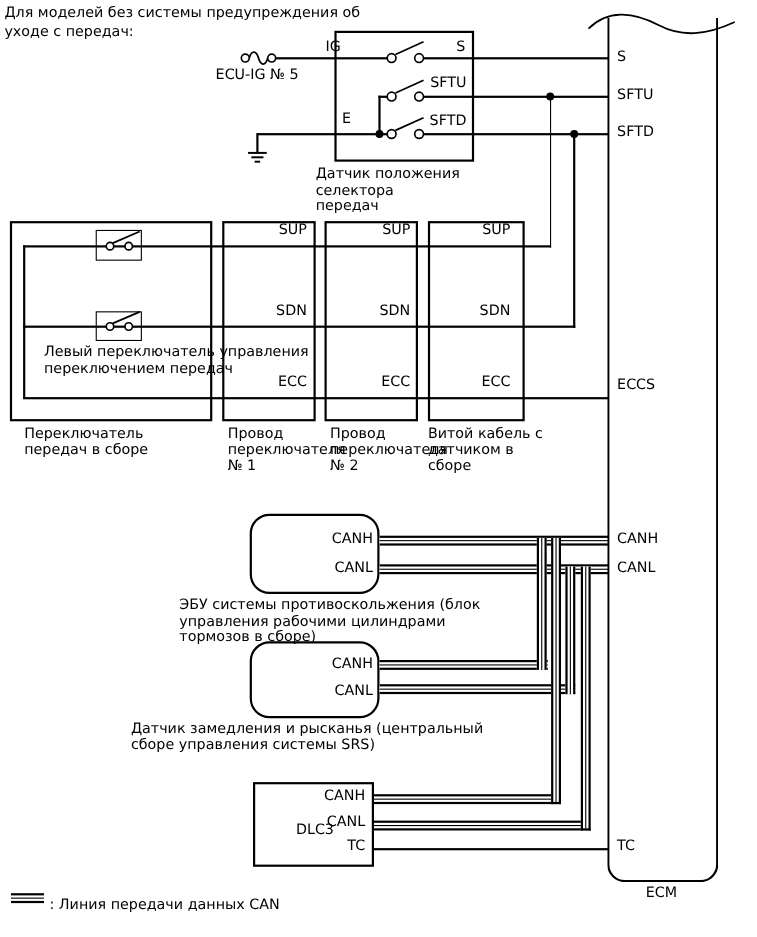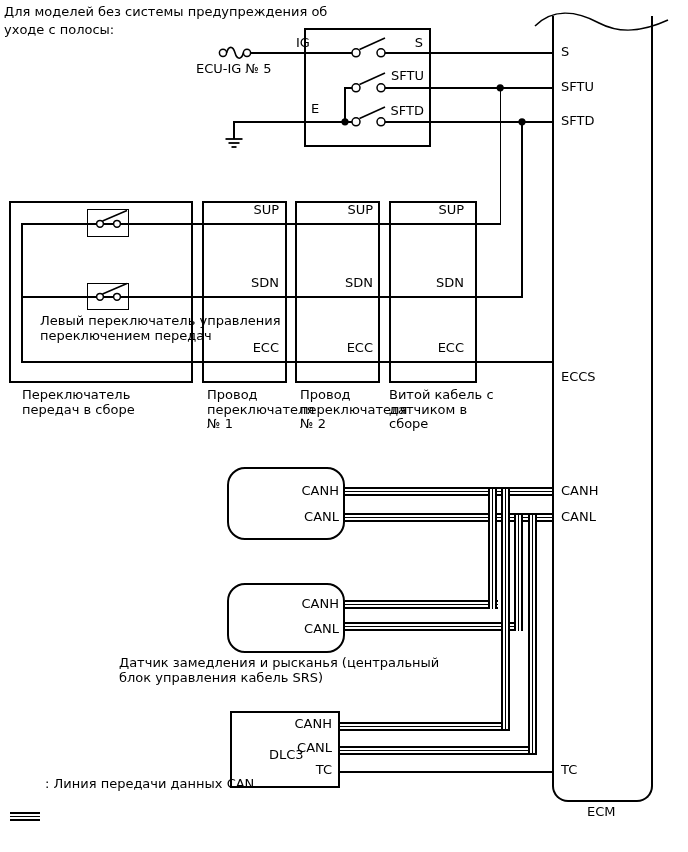--- a/index.html
+++ b/index.html
@@ -24,7 +24,7 @@
 
 <div class="stage">
 
-  <div class="lbl title" style="left:4px;top:3px;width:365px">Для моделей без системы предупреждения об уходе с полосы:</div>
+  <div class="lbl title" style="left:4px;top:3px;width:365px">Для моделей без системы предупреждения об уходе с передач:</div>
 
   <div class="box" style="left:304px;top:28px;width:127px;height:119px"></div>
   <div class="box" style="left:9px;top:201px;width:184px;height:182px"></div>

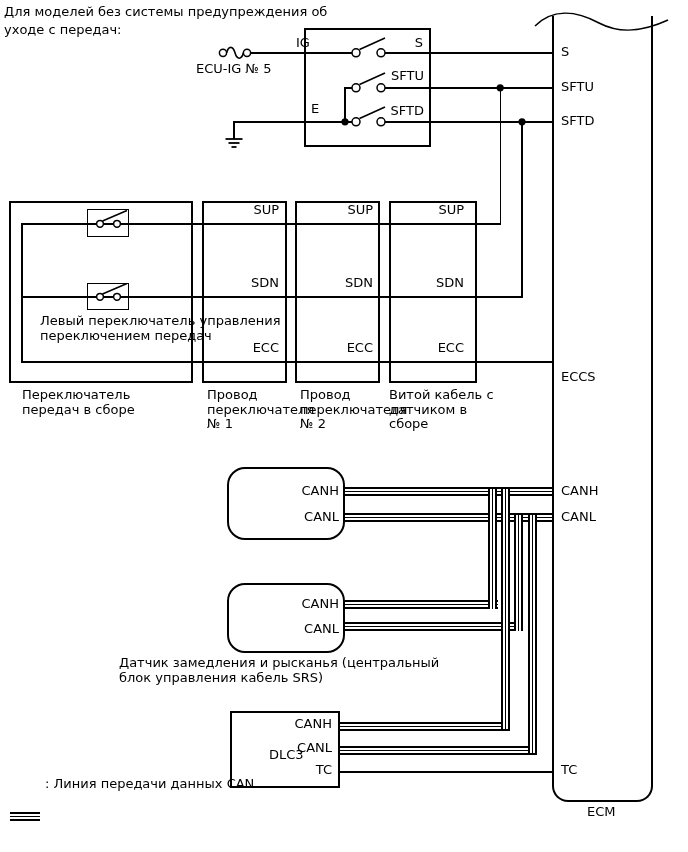--- a/index.html
+++ b/index.html
@@ -111,6 +111,7 @@
   <div class="lbl nw" style="right:265px;top:36px">S</div>
   <div class="lbl nw" style="right:264px;top:69px">SFTU</div>
   <div class="lbl nw" style="right:264px;top:104px">SFTD</div>
+  <div class="lbl" style="left:287px;top:152px;width:132px">Датчик положения селектора передач</div>
   <div class="lbl nw" style="left:196px;top:62px">ECU-IG № 5</div>
 
   <div class="lbl" style="left:22px;top:388px;width:120px">Переключатель передач в сборе</div>

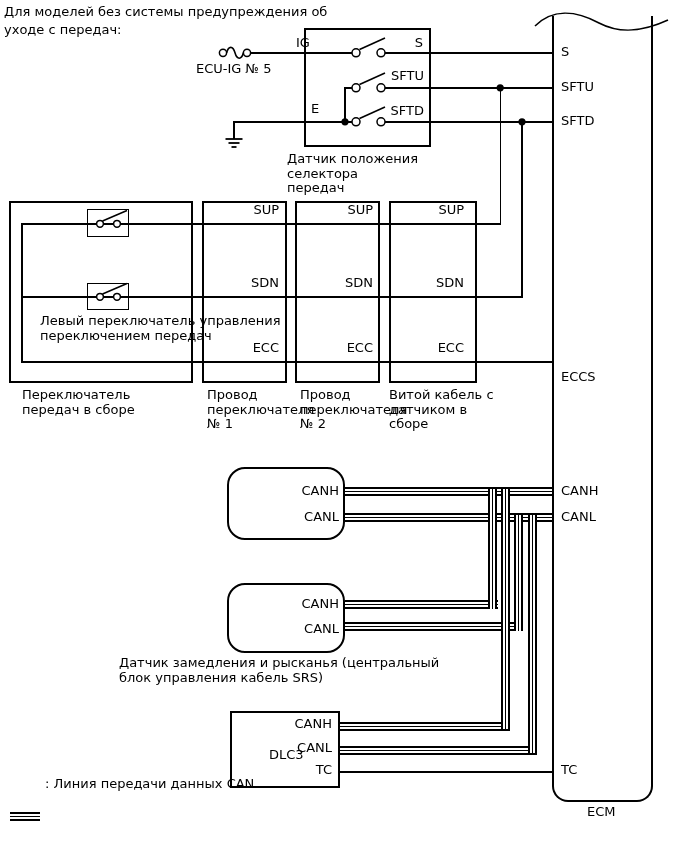--- a/index.html
+++ b/index.html
@@ -144,7 +144,7 @@
   <div class="lbl nw" style="left:561px;top:45px">S</div>
   <div class="lbl nw" style="left:561px;top:80px">SFTU</div>
   <div class="lbl nw" style="left:561px;top:114px">SFTD</div>
-  <div class="lbl nw" style="left:561px;top:370px">ECCS</div>
+  <div class="lbl nw" style="left:561px;top:344px">ECCS</div>
   <div class="lbl nw" style="left:561px;top:484px">CANH</div>
   <div class="lbl nw" style="left:561px;top:510px">CANL</div>
   <div class="lbl nw" style="left:561px;top:763px">TC</div>

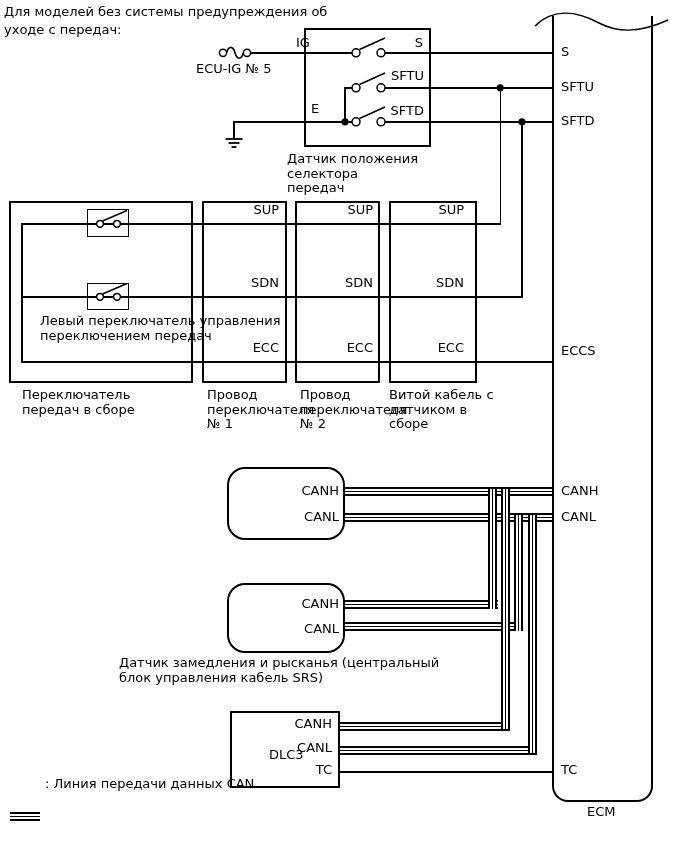--- a/index.html
+++ b/index.html
@@ -133,6 +133,7 @@
 
   <div class="lbl nw" style="right:349px;top:484px">CANH</div>
   <div class="lbl nw" style="right:349px;top:510px">CANL</div>
+  <div class="lbl" style="left:163px;top:544px;width:300px">ЭБУ системы противоскольжения (блок управления рабочими цилиндрами тормозов в сборе)</div>
   <div class="lbl nw" style="right:349px;top:597px">CANH</div>
   <div class="lbl nw" style="right:349px;top:622px">CANL</div>
   <div class="lbl" style="left:119px;top:656px;width:335px">Датчик замедления и рысканья (центральный блок управления кабель SRS)</div>

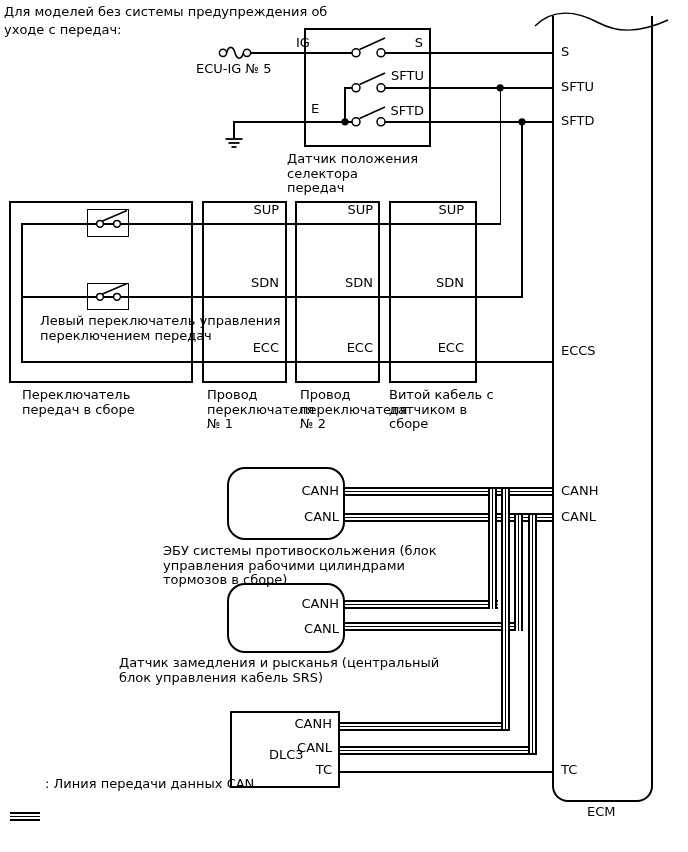--- a/index.html
+++ b/index.html
@@ -136,7 +136,7 @@
   <div class="lbl" style="left:163px;top:544px;width:300px">ЭБУ системы противоскольжения (блок управления рабочими цилиндрами тормозов в сборе)</div>
   <div class="lbl nw" style="right:349px;top:597px">CANH</div>
   <div class="lbl nw" style="right:349px;top:622px">CANL</div>
-  <div class="lbl" style="left:119px;top:656px;width:335px">Датчик замедления и рысканья (центральный блок управления кабель SRS)</div>
+  <div class="lbl" style="left:119px;top:656px;width:335px">Датчик замедления и рысканья (центральный сборе управления системы SRS)</div>
   <div class="lbl nw" style="right:356px;top:717px">CANH</div>
   <div class="lbl nw" style="right:356px;top:741px">CANL</div>
   <div class="lbl nw" style="right:356px;top:763px">TC</div>

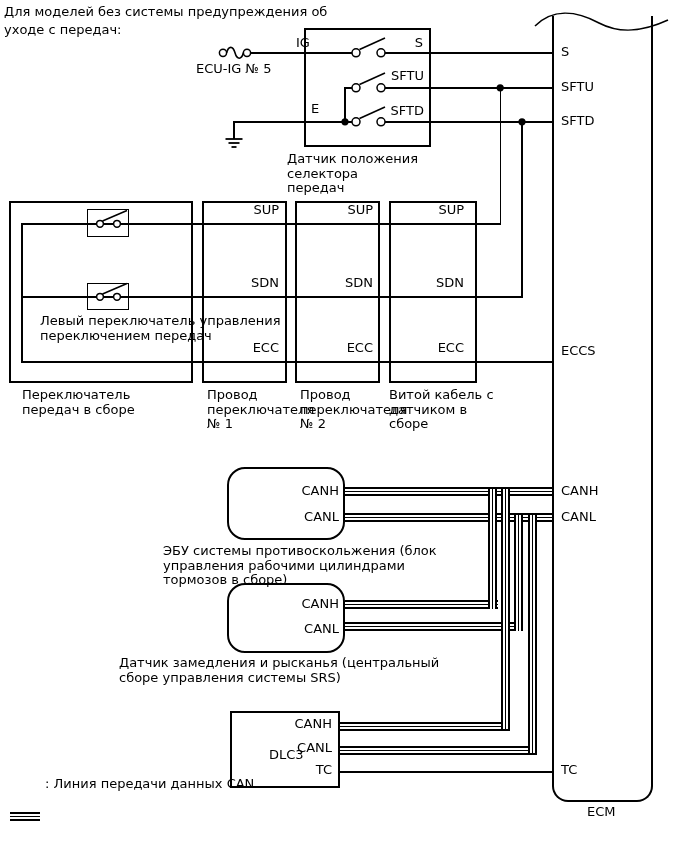--- a/index.html
+++ b/index.html
@@ -152,7 +152,7 @@
   <div class="lbl nw" style="left:587px;top:805px">ECM</div>
 
   <div class="pipe-h" style="left:10px;top:812px;width:30px"></div>
-  <div class="lbl nw" style="left:45px;top:777px">: Линия передачи данных CAN</div>
+  <div class="lbl nw" style="left:45px;top:816px">: Линия передачи данных CAN</div>
 
 </div>
 

